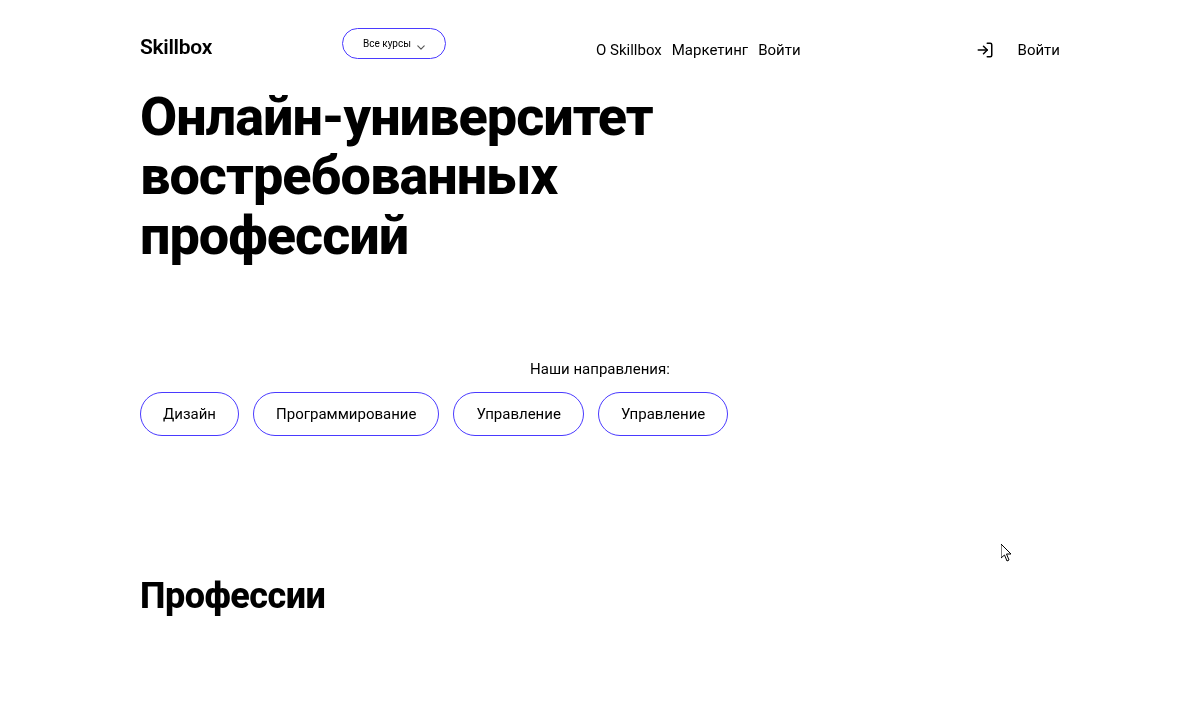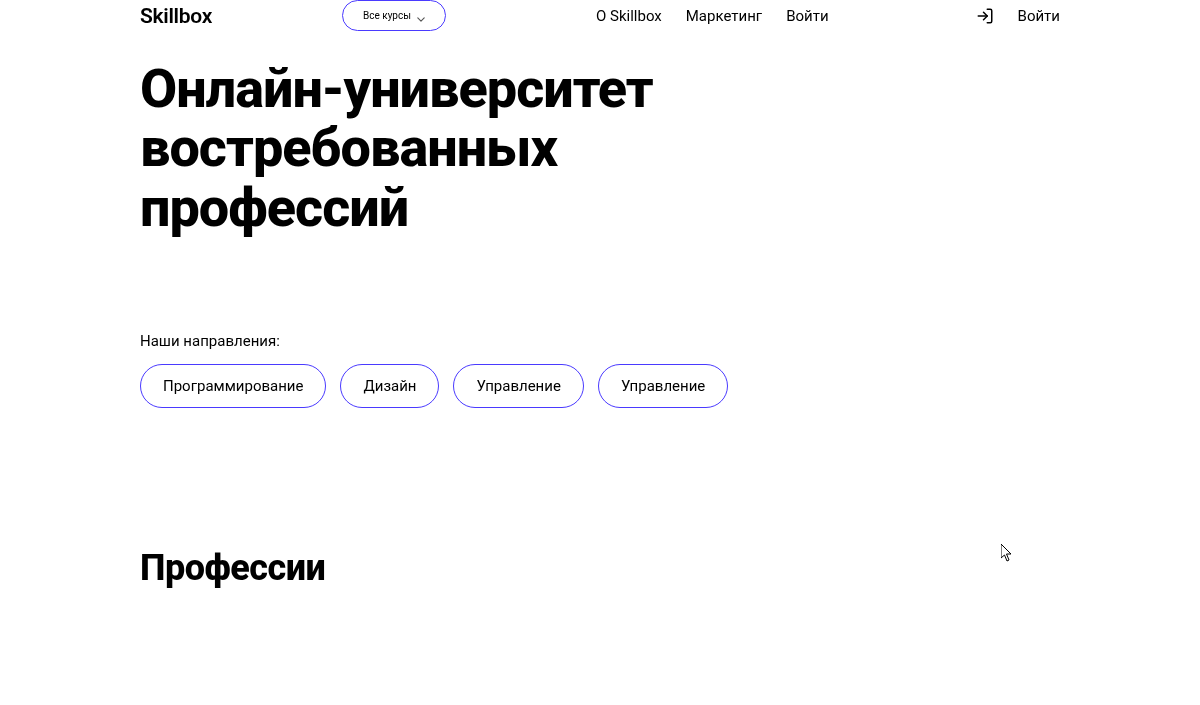--- a/index.html
+++ b/index.html
@@ -23,7 +23,8 @@
     }
     .header {
       display: flex;
-      align-items: center;
+      align-items: flex-end;
+      padding-top: 28px;
       padding-bottom: 28px;
     }
     .logo {

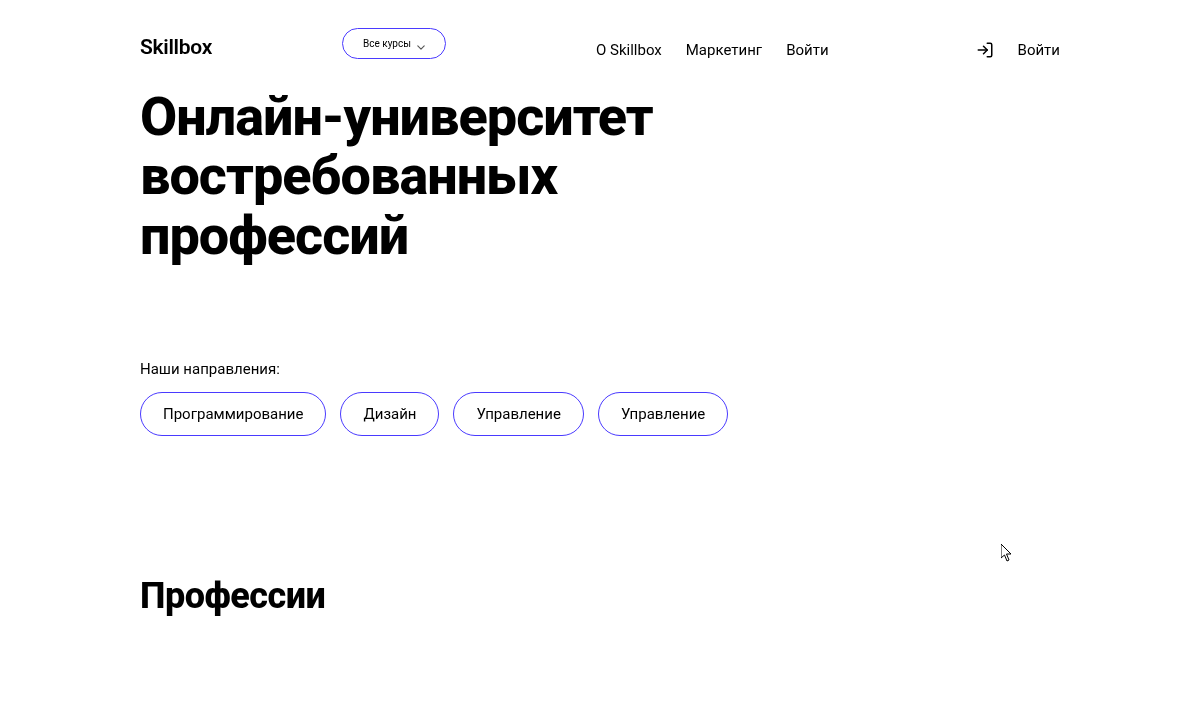--- a/index.html
+++ b/index.html
@@ -54,7 +54,7 @@
     }
     .nav {
       display: flex;
-      gap: 24px;
+      gap: 10px;
       margin-left: 150px;
     }
     .nav-link {

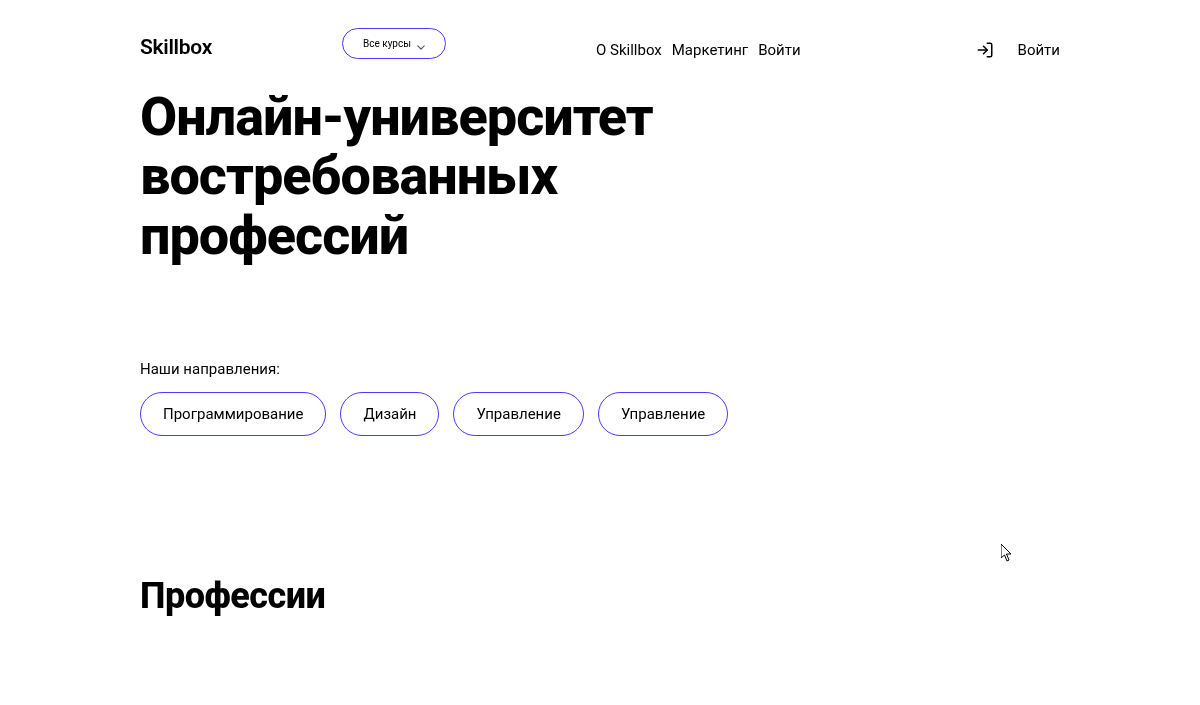--- a/index.html
+++ b/index.html
@@ -93,6 +93,7 @@
       font-size: 15px;
       color: #000;
       margin-bottom: 14px;
+      text-align: center;
     }
     .pill-row {
       display: flex;

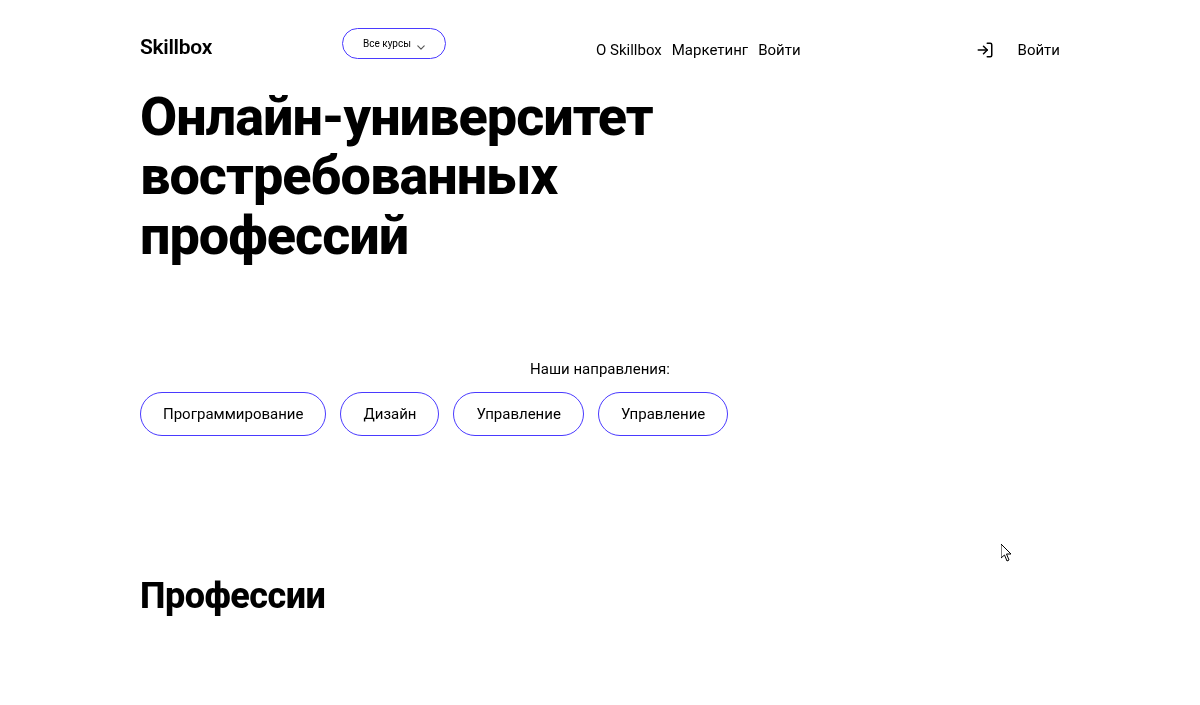--- a/index.html
+++ b/index.html
@@ -174,8 +174,8 @@
   <section class="directions-section">
     <div class="directions-label">Наши направления:</div>
     <div class="pill-row">
+      <button class="pill">Дизайн</button>
       <button class="pill">Программирование</button>
-      <button class="pill">Дизайн</button>
       <button class="pill">Управление</button>
       <button class="pill">Управление</button>
     </div>

